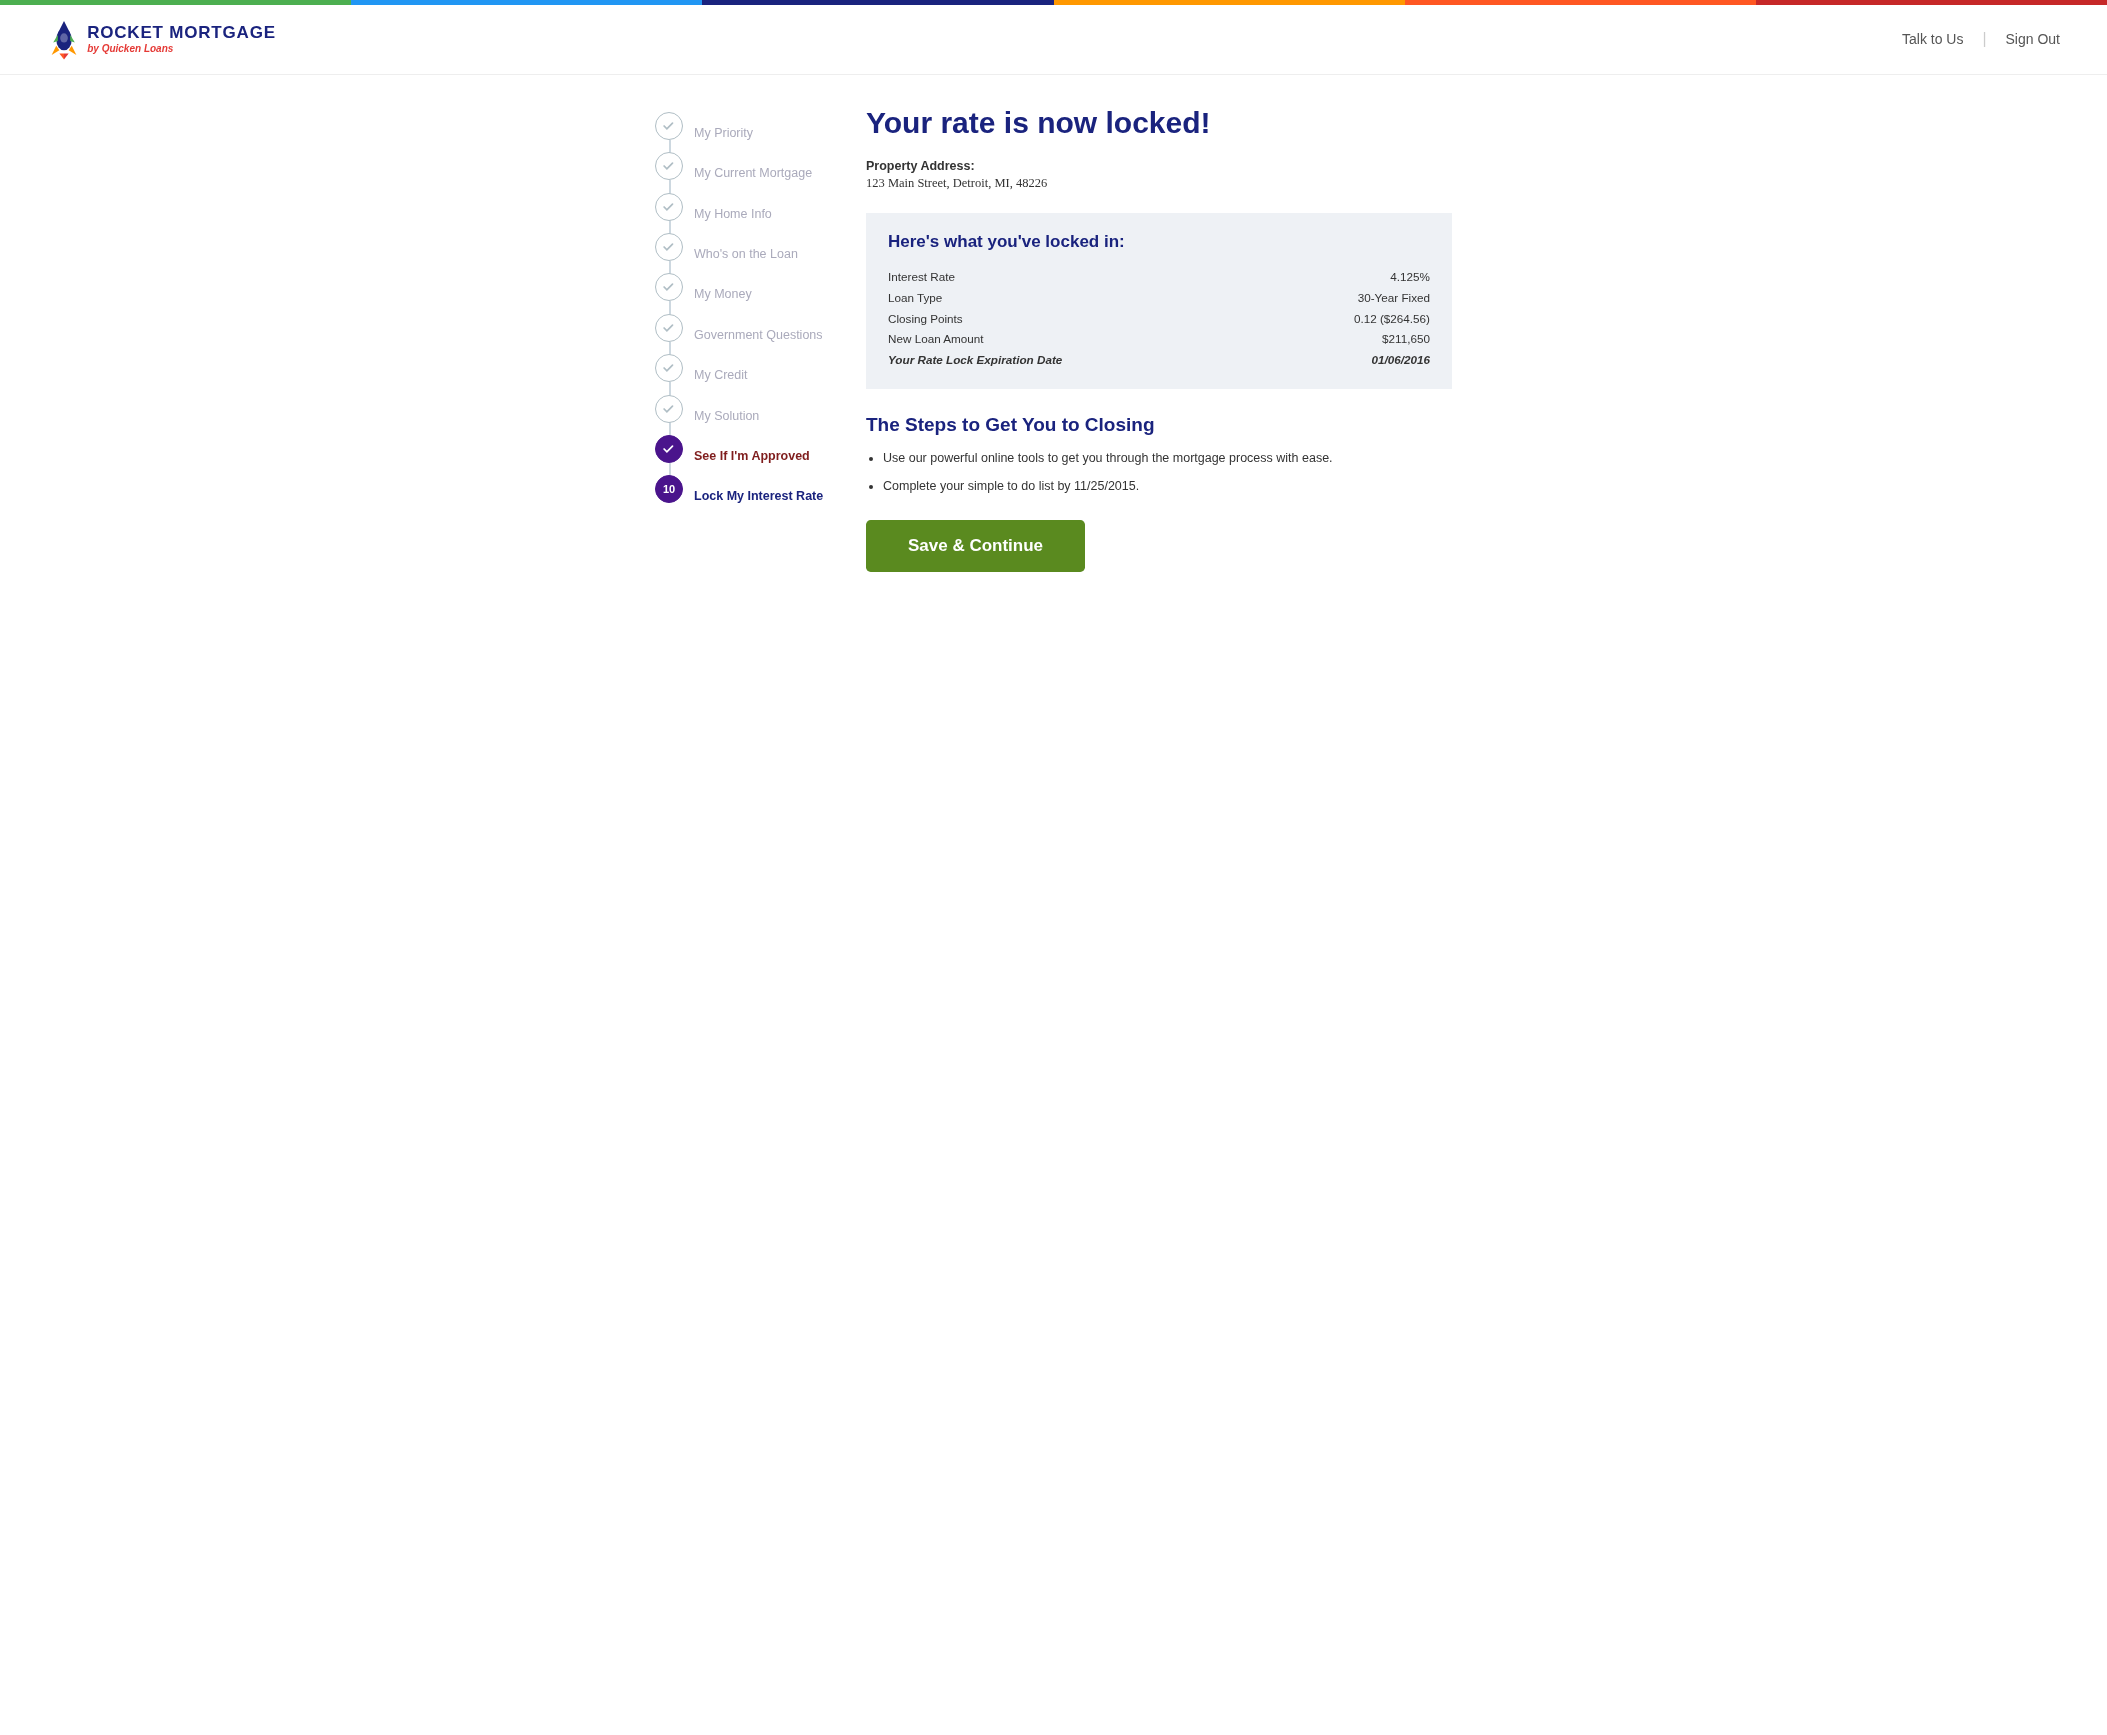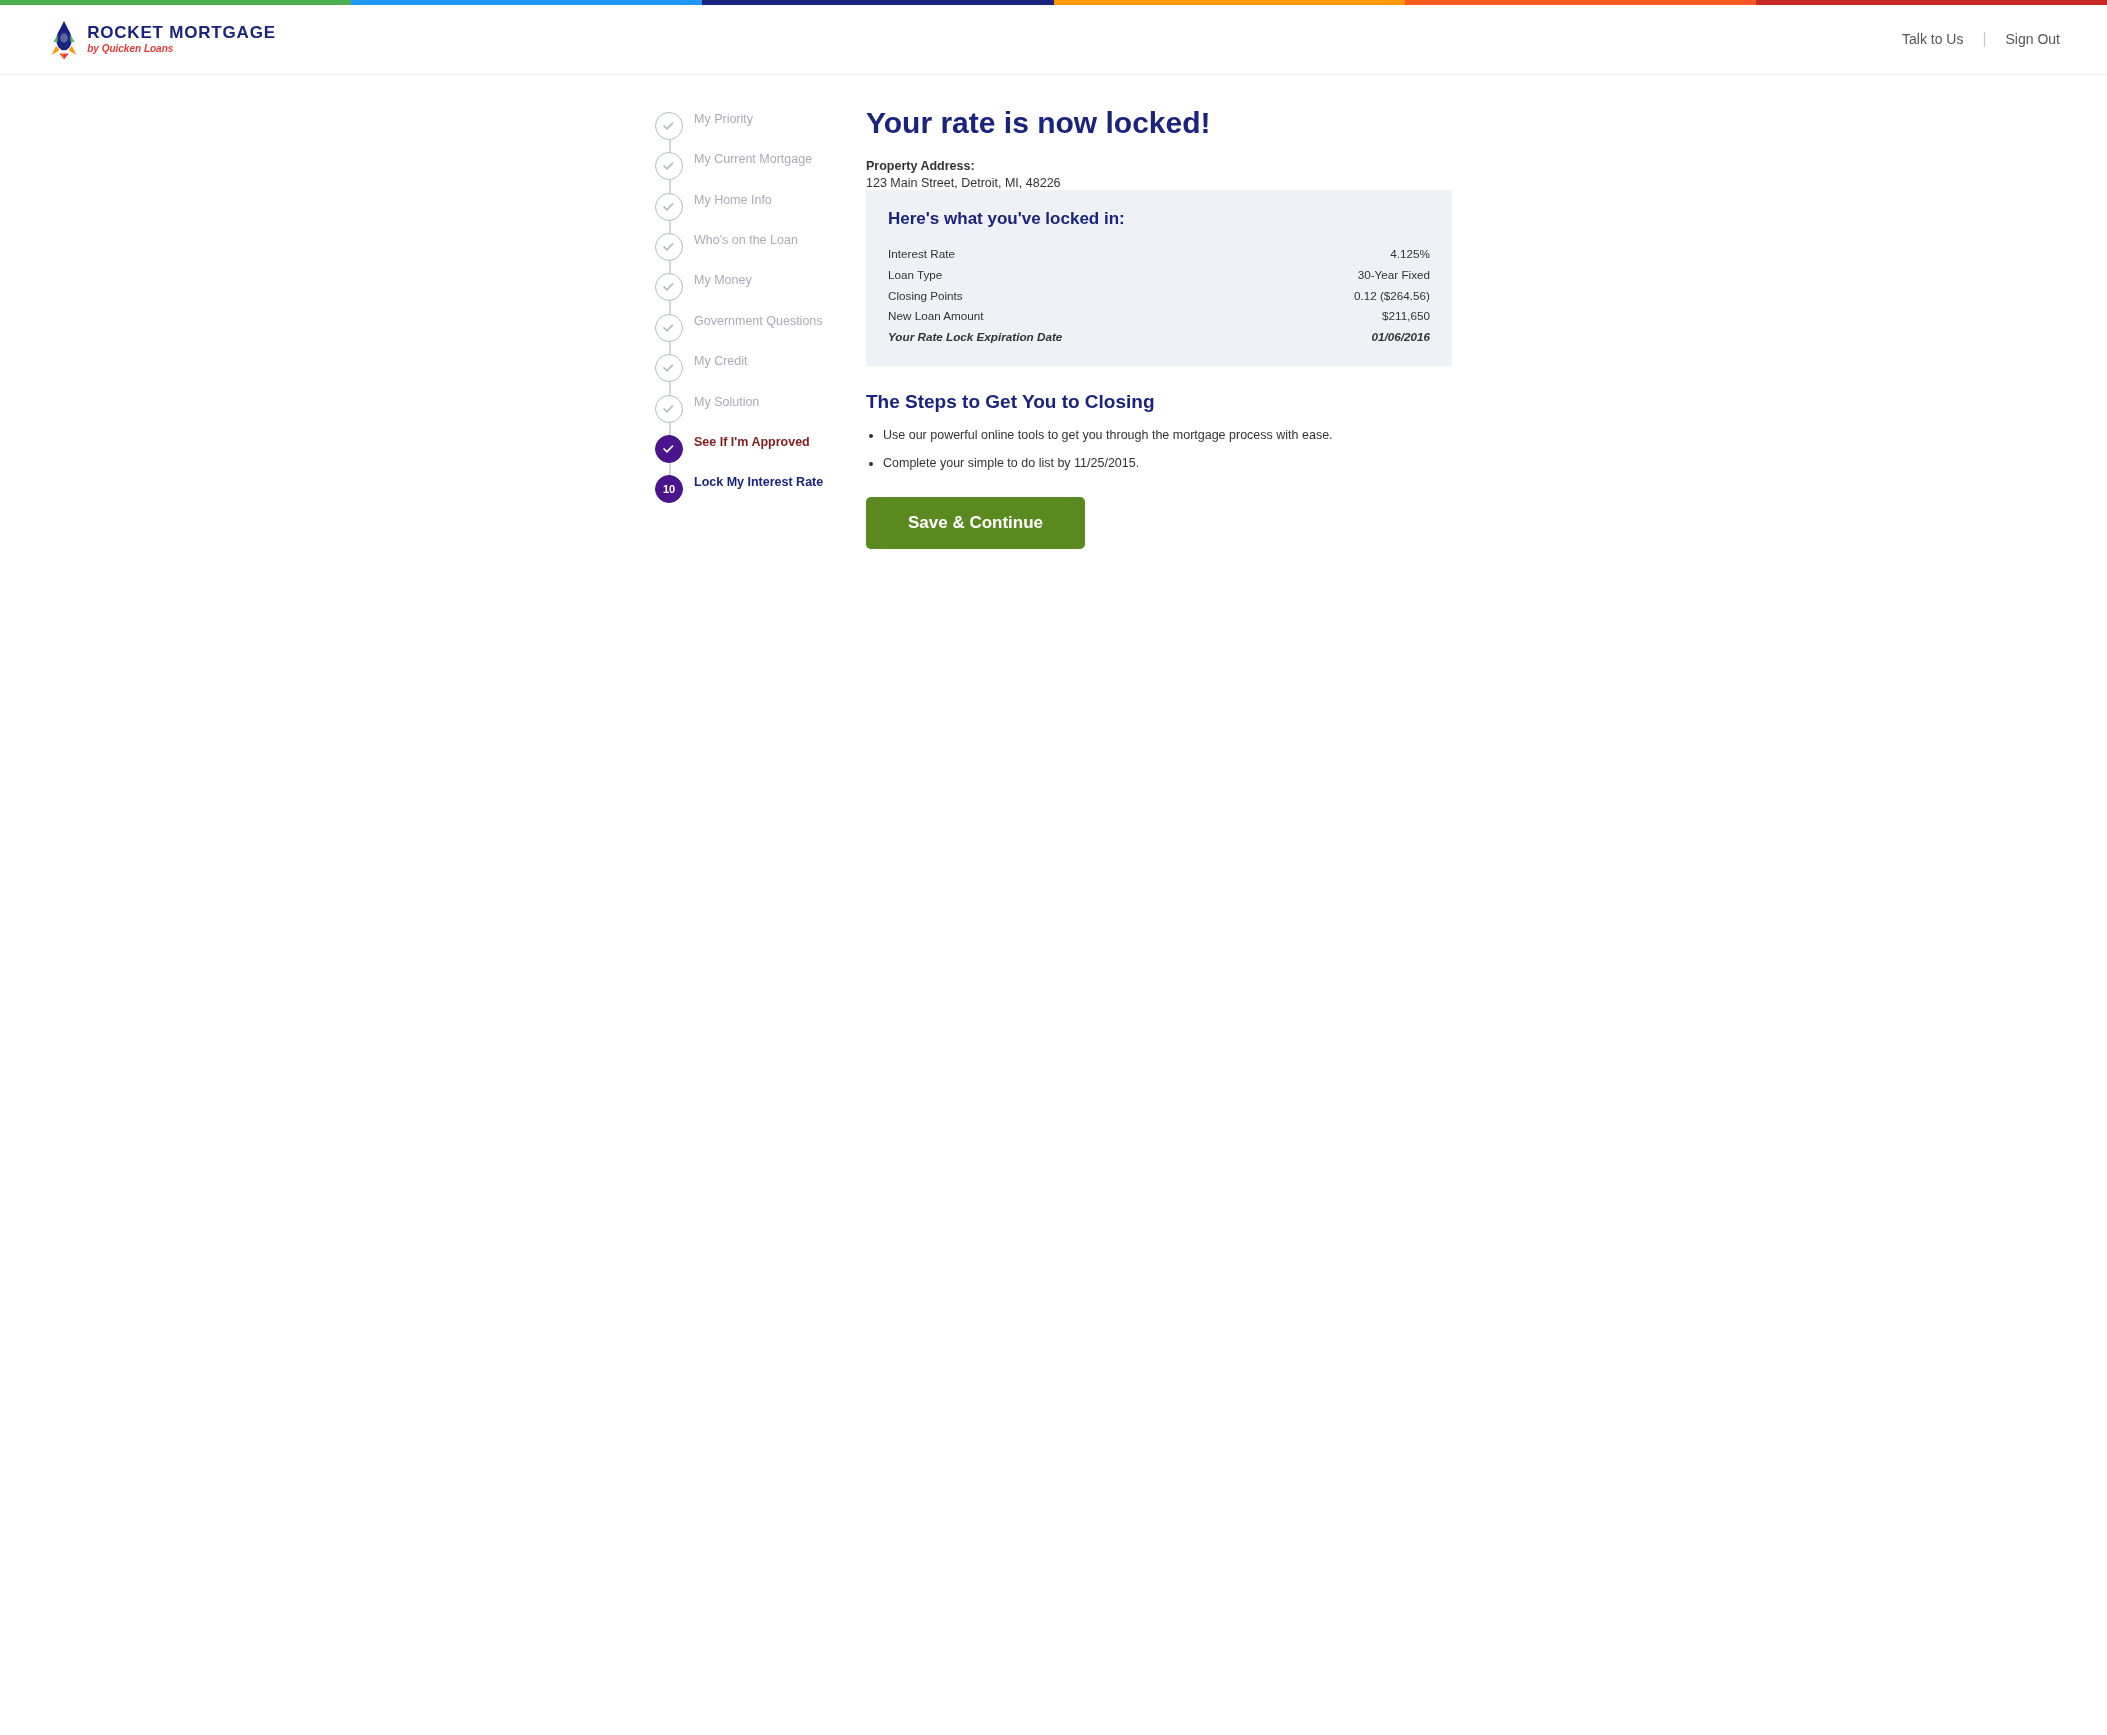--- a/index.html
+++ b/index.html
@@ -100,7 +100,7 @@
     }
     .sidebar-item {
       display: flex;
-      align-items: flex-start;
+      align-items: flex-end;
       gap: 11px;
       padding: 6.2px 0;
       position: relative;

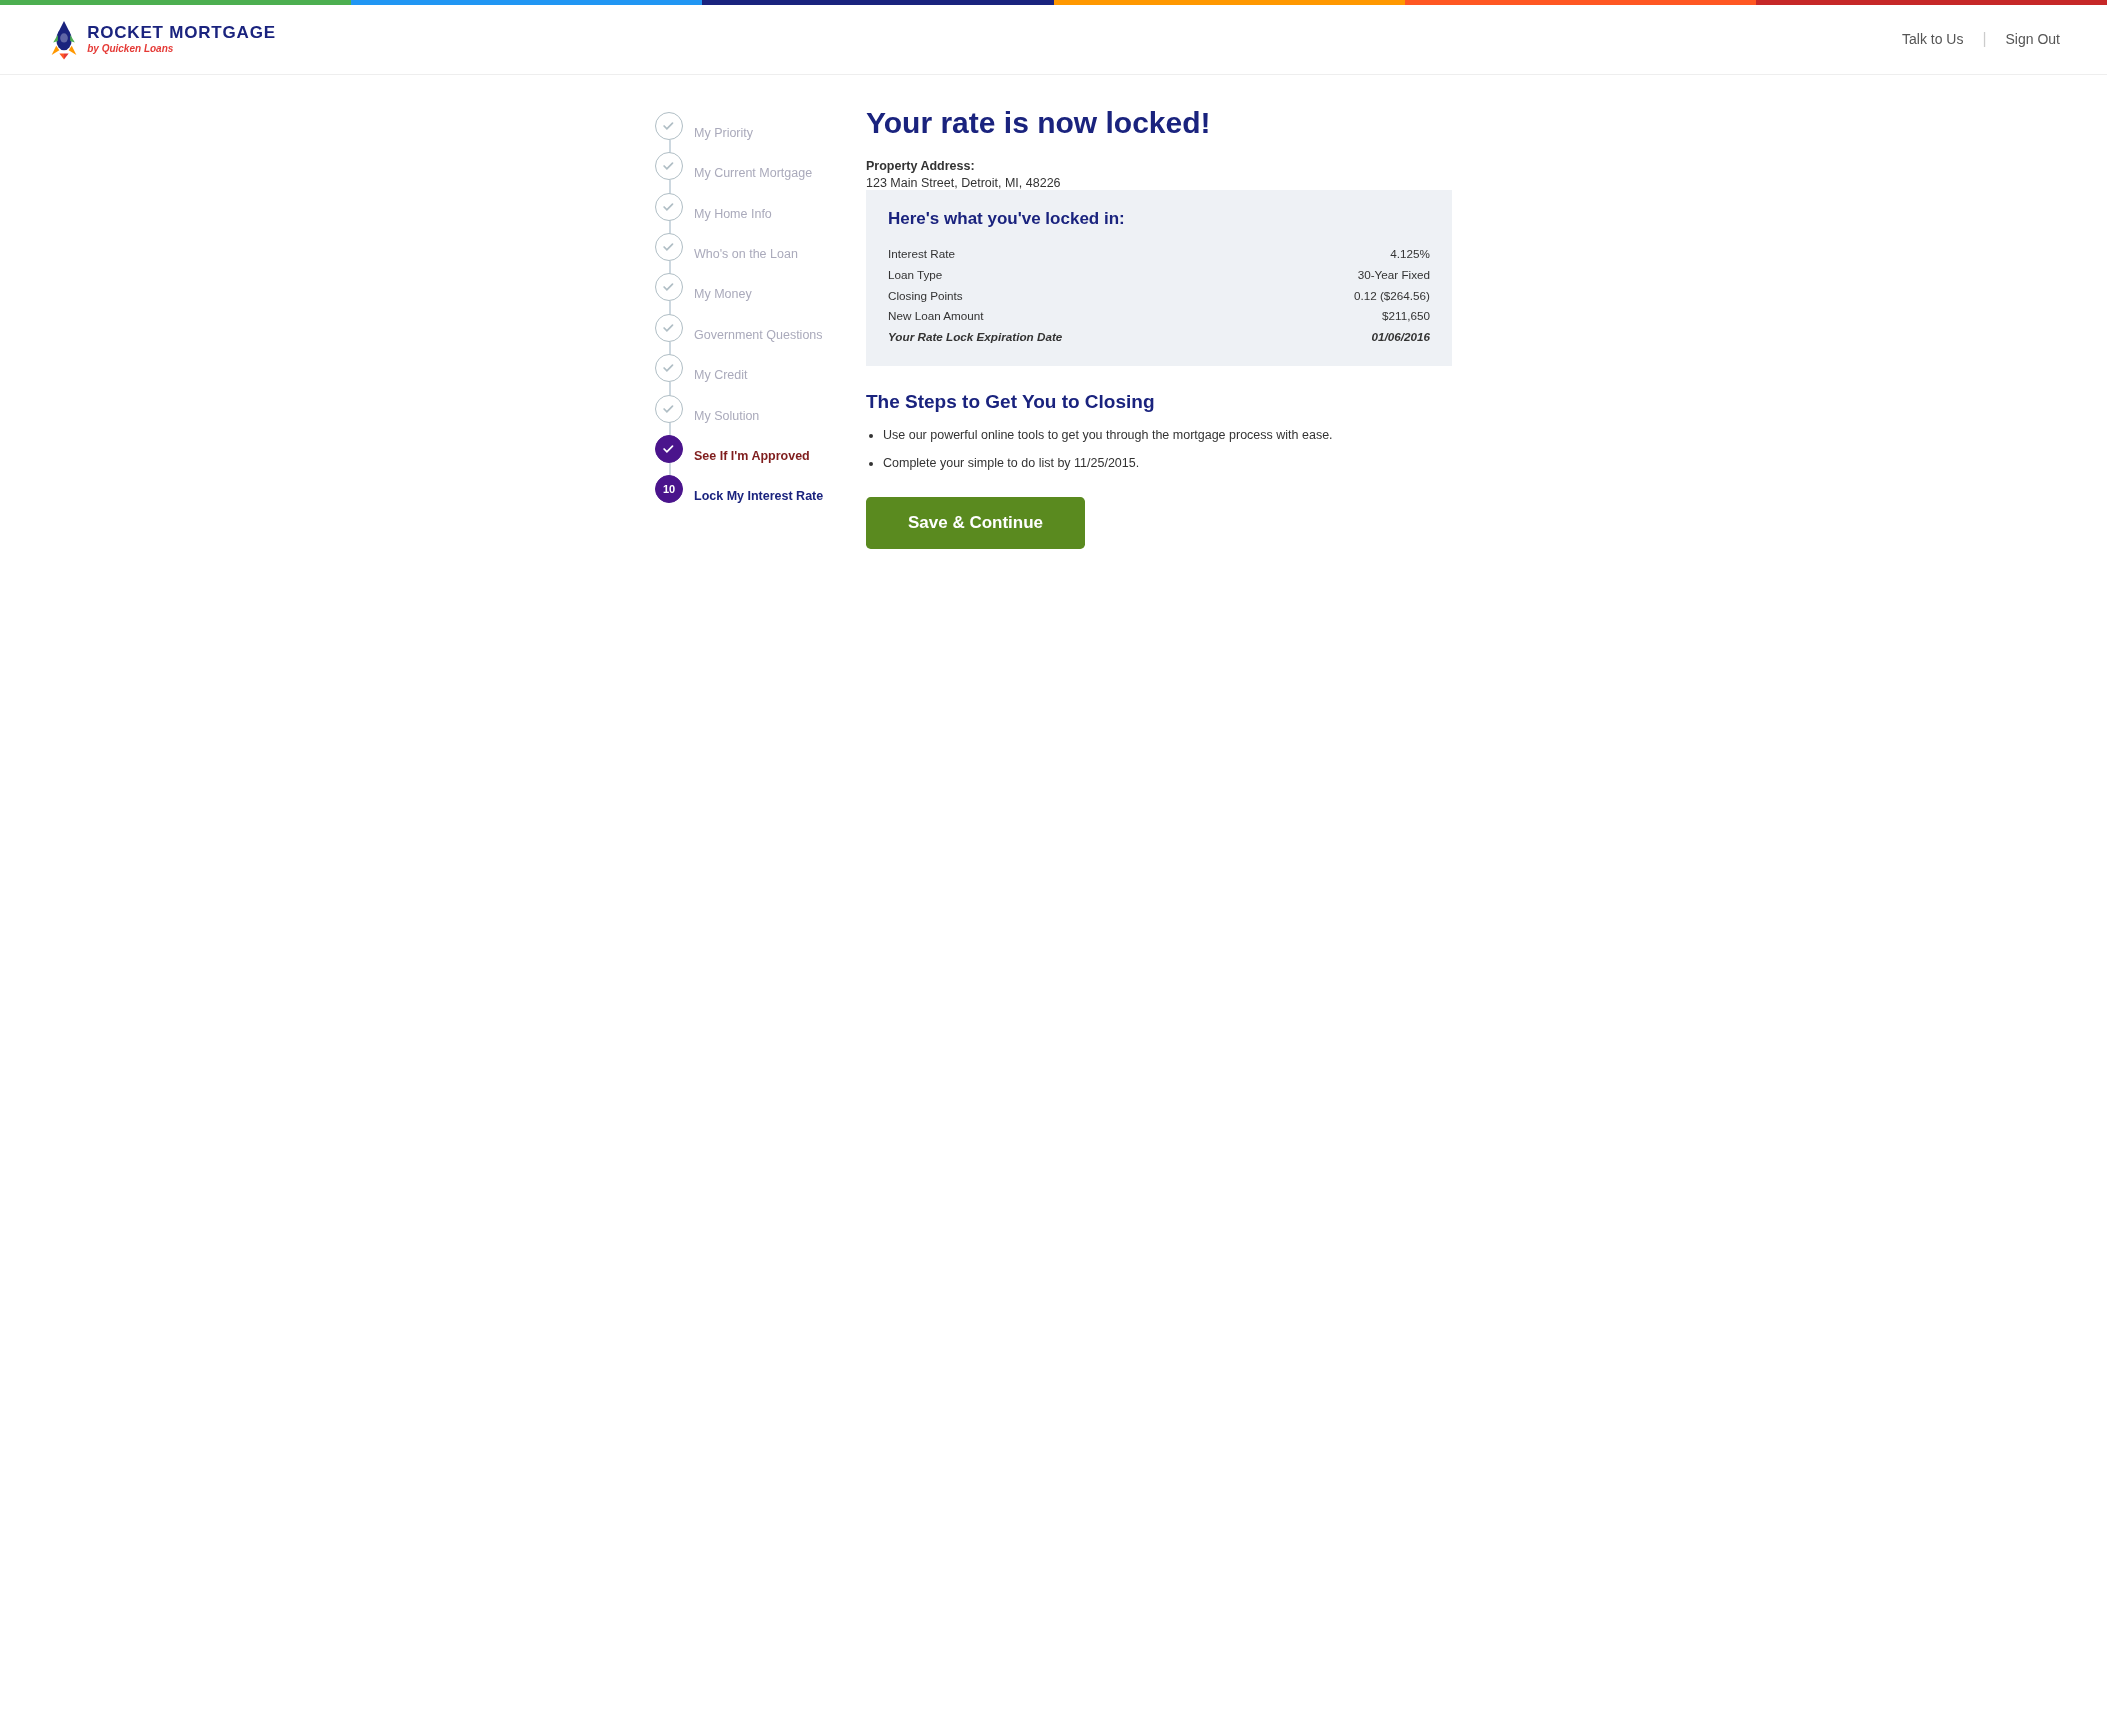--- a/index.html
+++ b/index.html
@@ -178,6 +178,8 @@
     .property-address {
       font-size: 12.5px;
       color: #333;
+      margin-bottom: 22px;
+      font-family: Liberation Serif, serif;
     }
 
     

